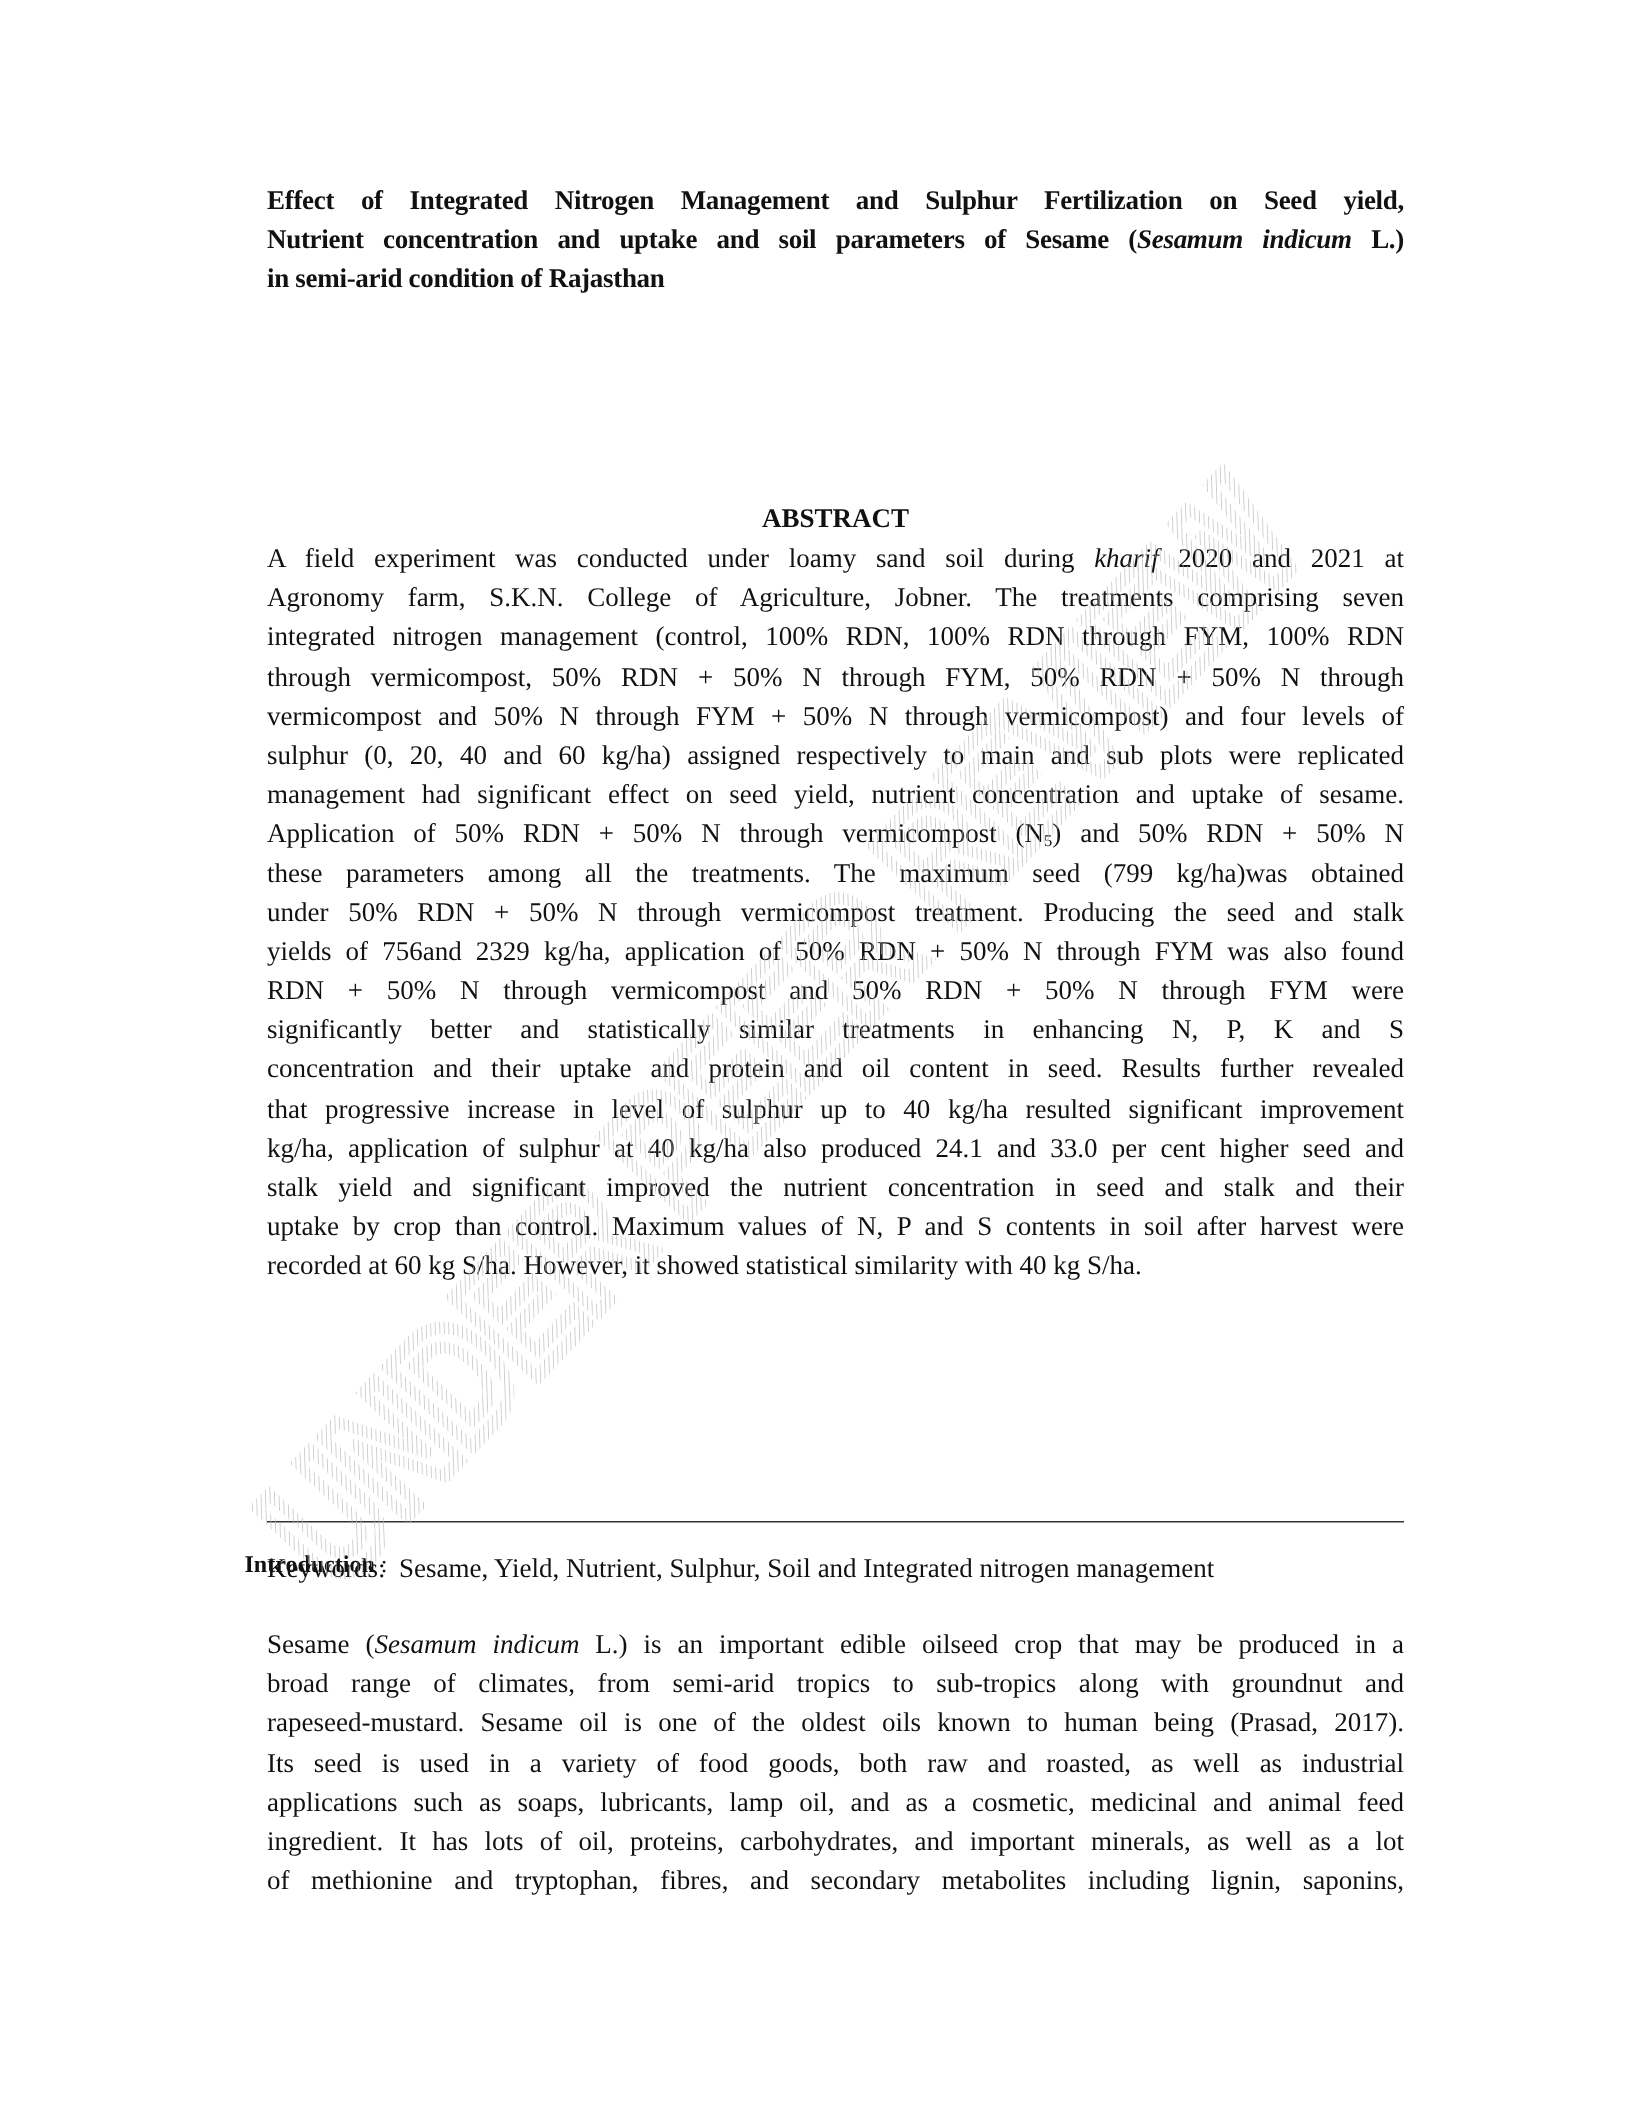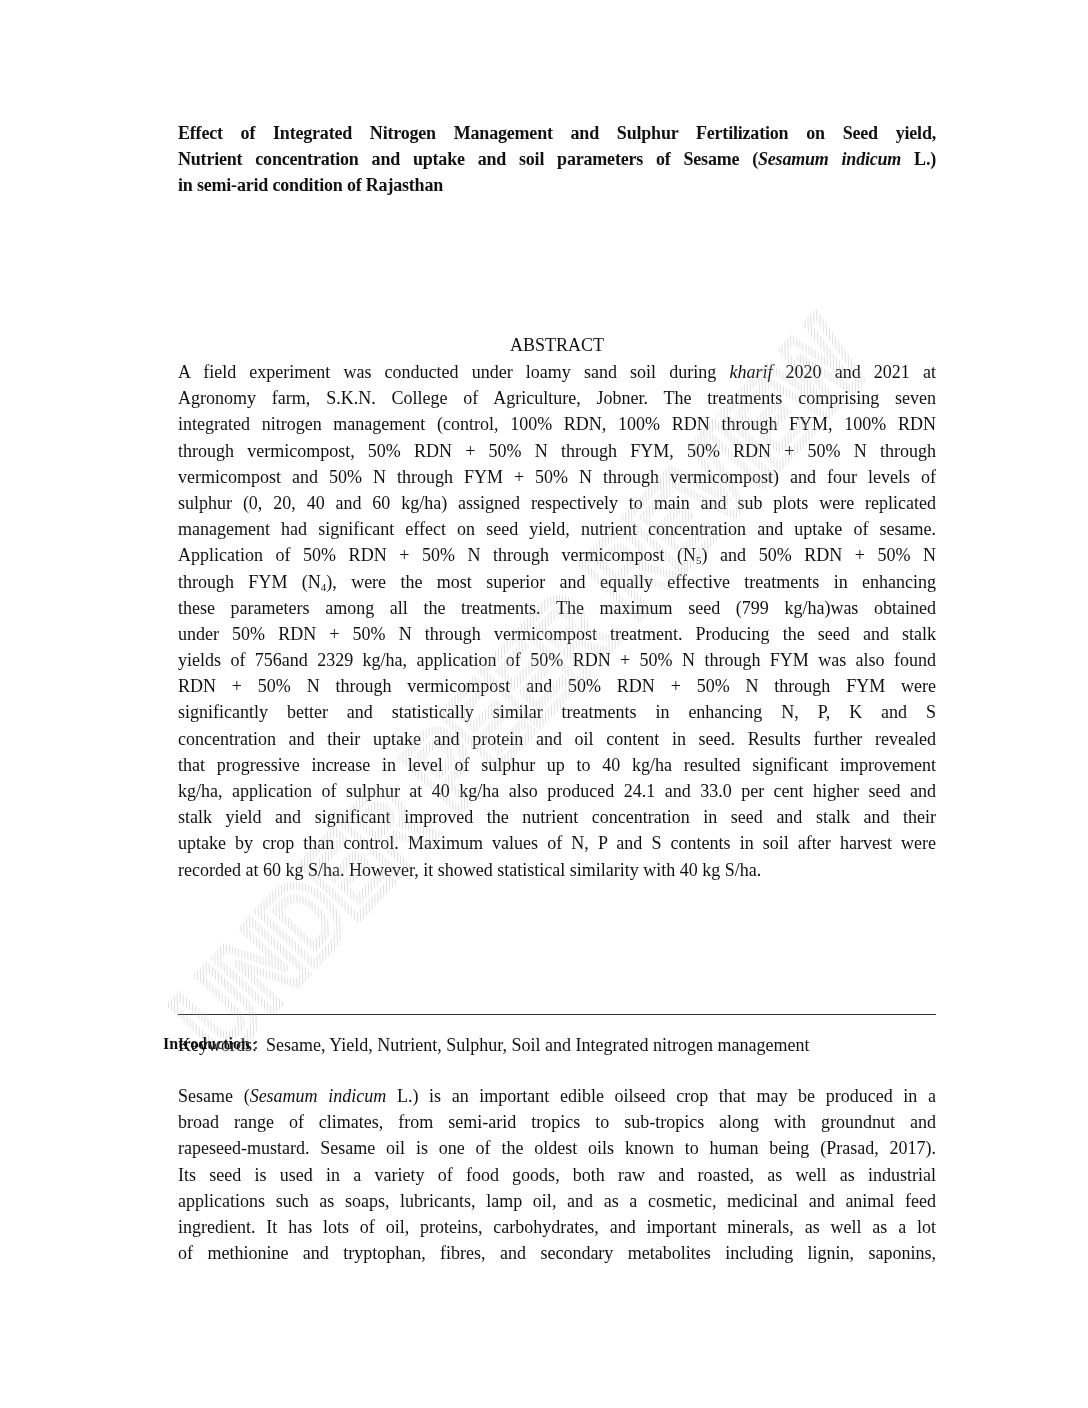--- a/index.html
+++ b/index.html
@@ -13,7 +13,7 @@
   .title { top: 120px; }
   .title .line { font-weight: bold; font-size: 18px; letter-spacing: -0.2px; }
   .abstract-heading { position: absolute; top: 333px; left: 166px; width: 758px;
-                      text-align: center; font-weight: normal; font-size: 18px; line-height: 24px; }
+                      text-align: center; font-weight: bold; font-size: 18px; line-height: 24px; }
   .abstract { top: 359px; }
   .keywords { top: 1032px; }
   .rule { position: absolute; left: 166px; width: 758px; top: 1014px; height: 0;

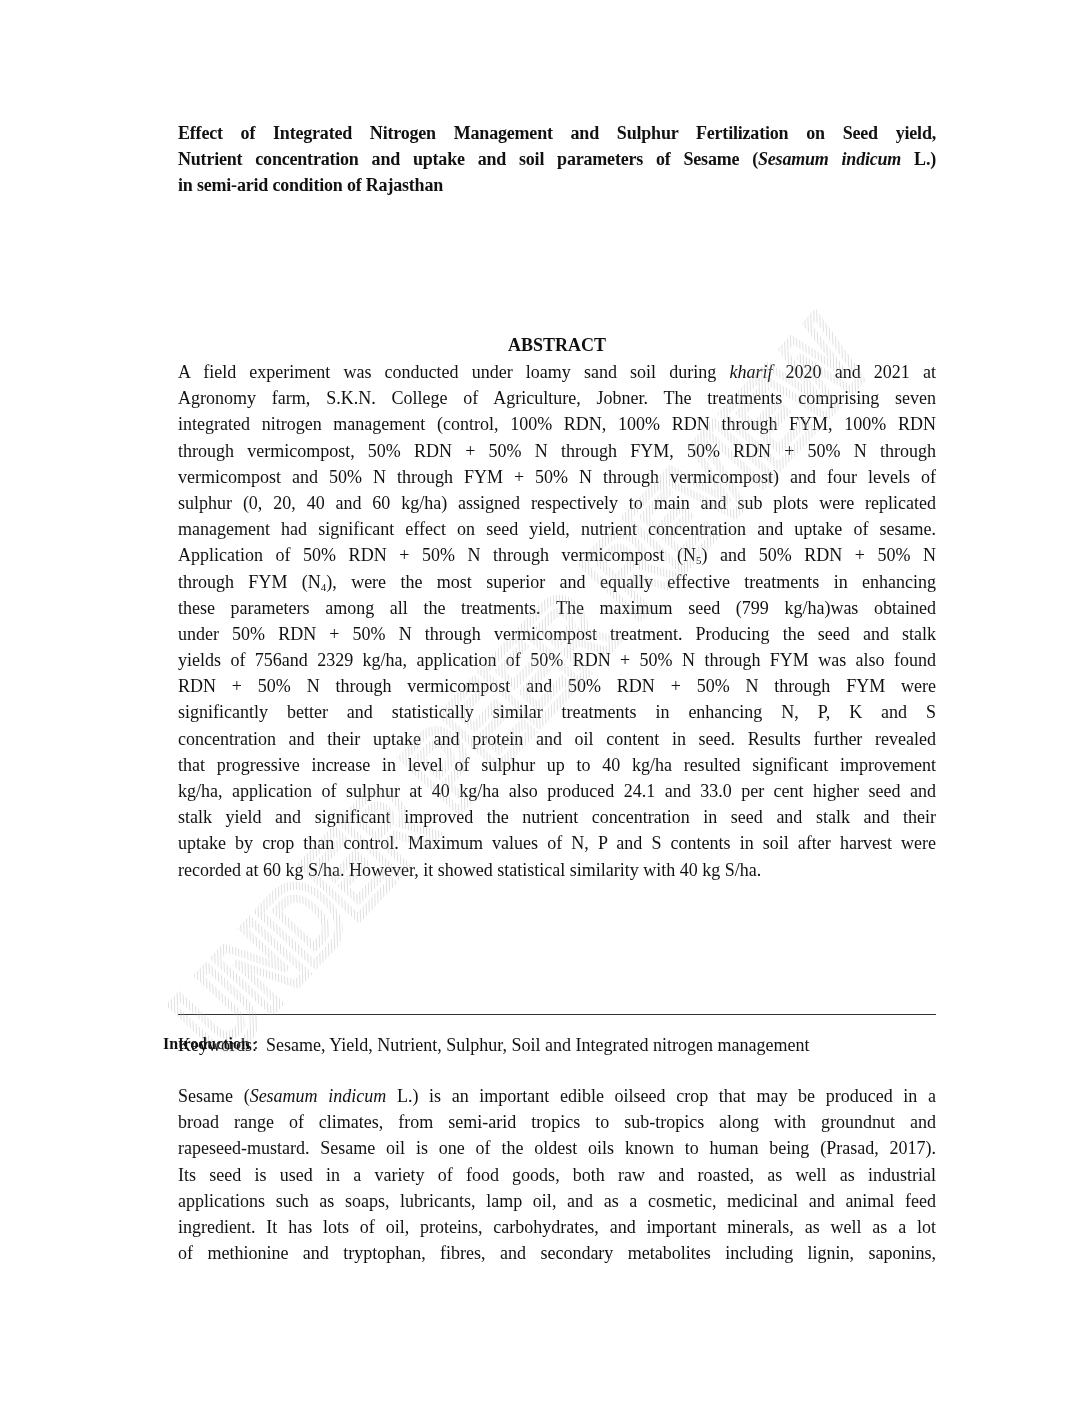--- a/index.html
+++ b/index.html
@@ -46,7 +46,6 @@
     <span class="line">sulphur (0, 20, 40 and 60 kg/ha) assigned respectively to main and sub plots were replicated</span>
     <span class="line">management had significant effect on seed yield, nutrient concentration and uptake of sesame.</span>
     <span class="line"><span>Application of 50% RDN + 50% N through vermicompost (N</span><sub>5</sub><span>) and 50% RDN + 50% N</span></span>
-    <span class="line"><span>through FYM (N</span><sub>4</sub><span>), were the most superior and equally effective treatments in enhancing</span></span>
     <span class="line">these parameters among all the treatments. The maximum seed (799 kg/ha)was obtained</span>
     <span class="line">under 50% RDN + 50% N through vermicompost treatment. Producing the seed and stalk</span>
     <span class="line">yields of 756and 2329 kg/ha, application of 50% RDN + 50% N through FYM was also found</span>

